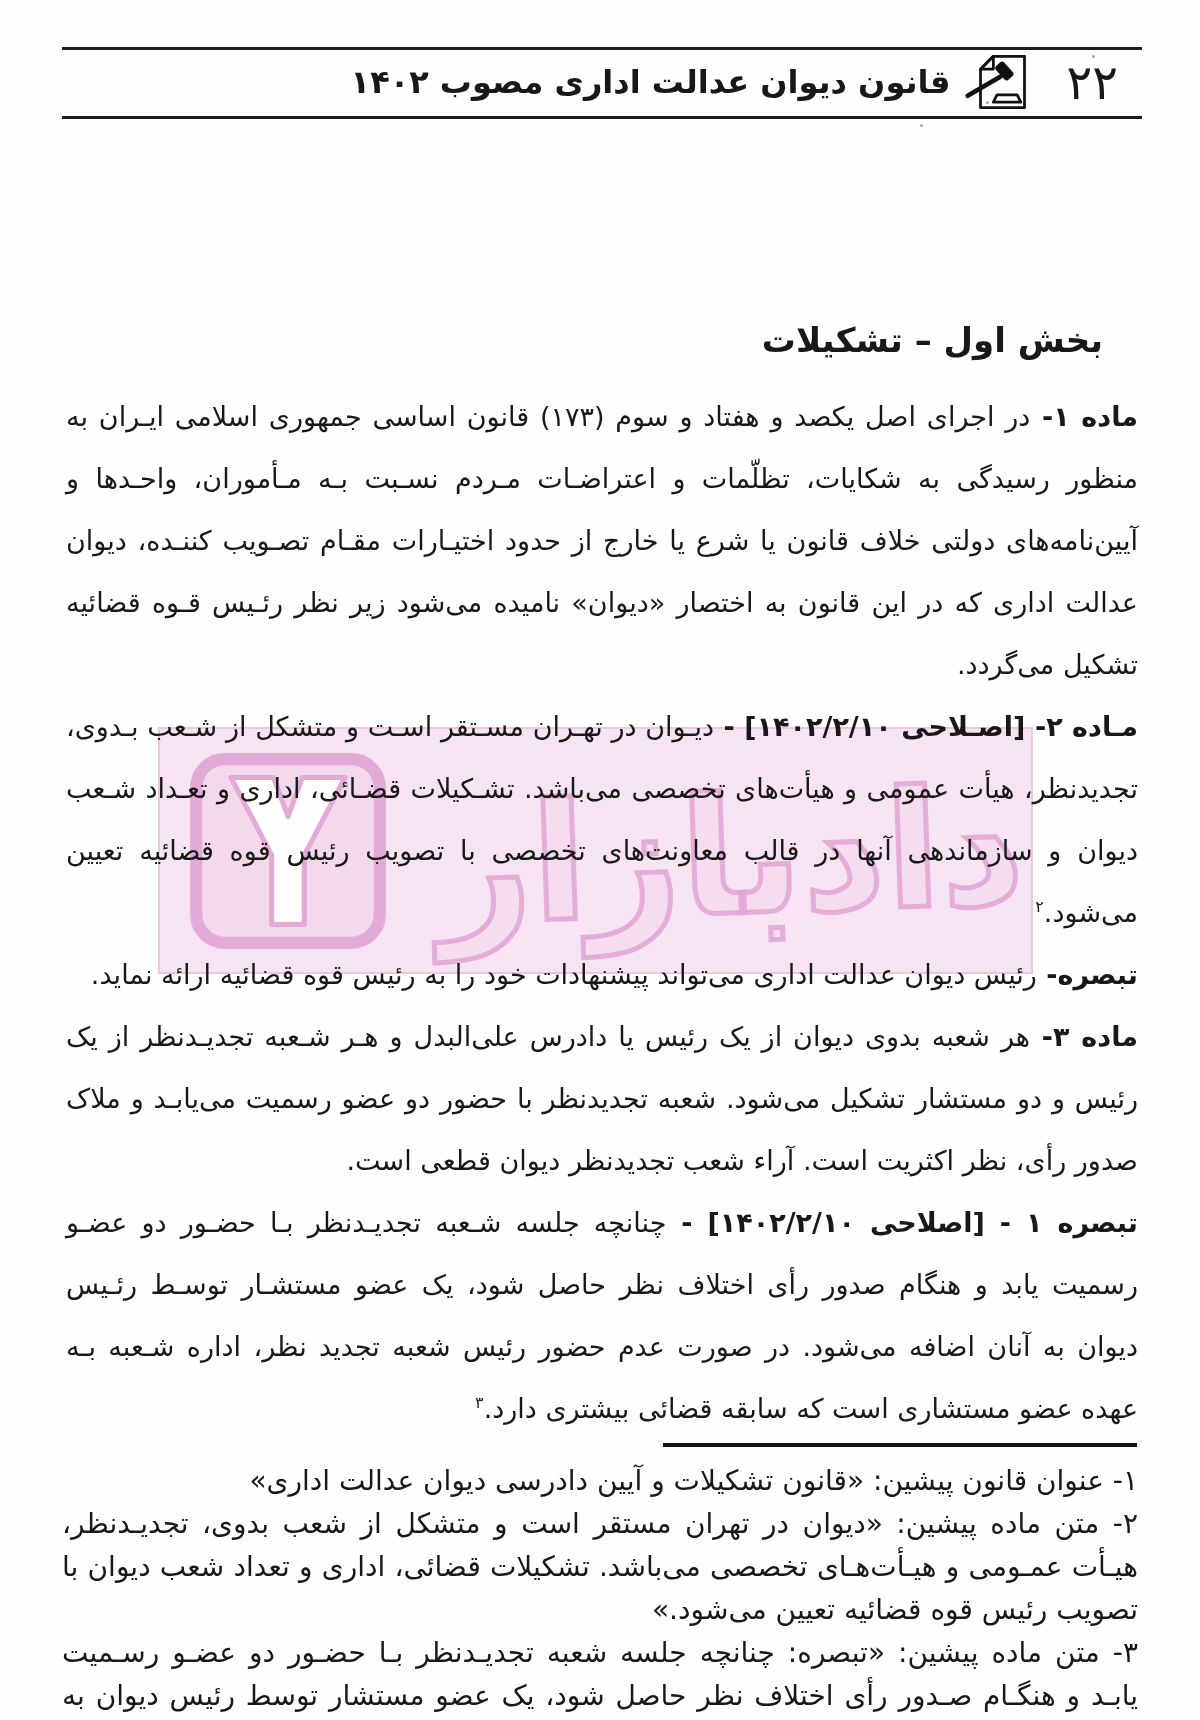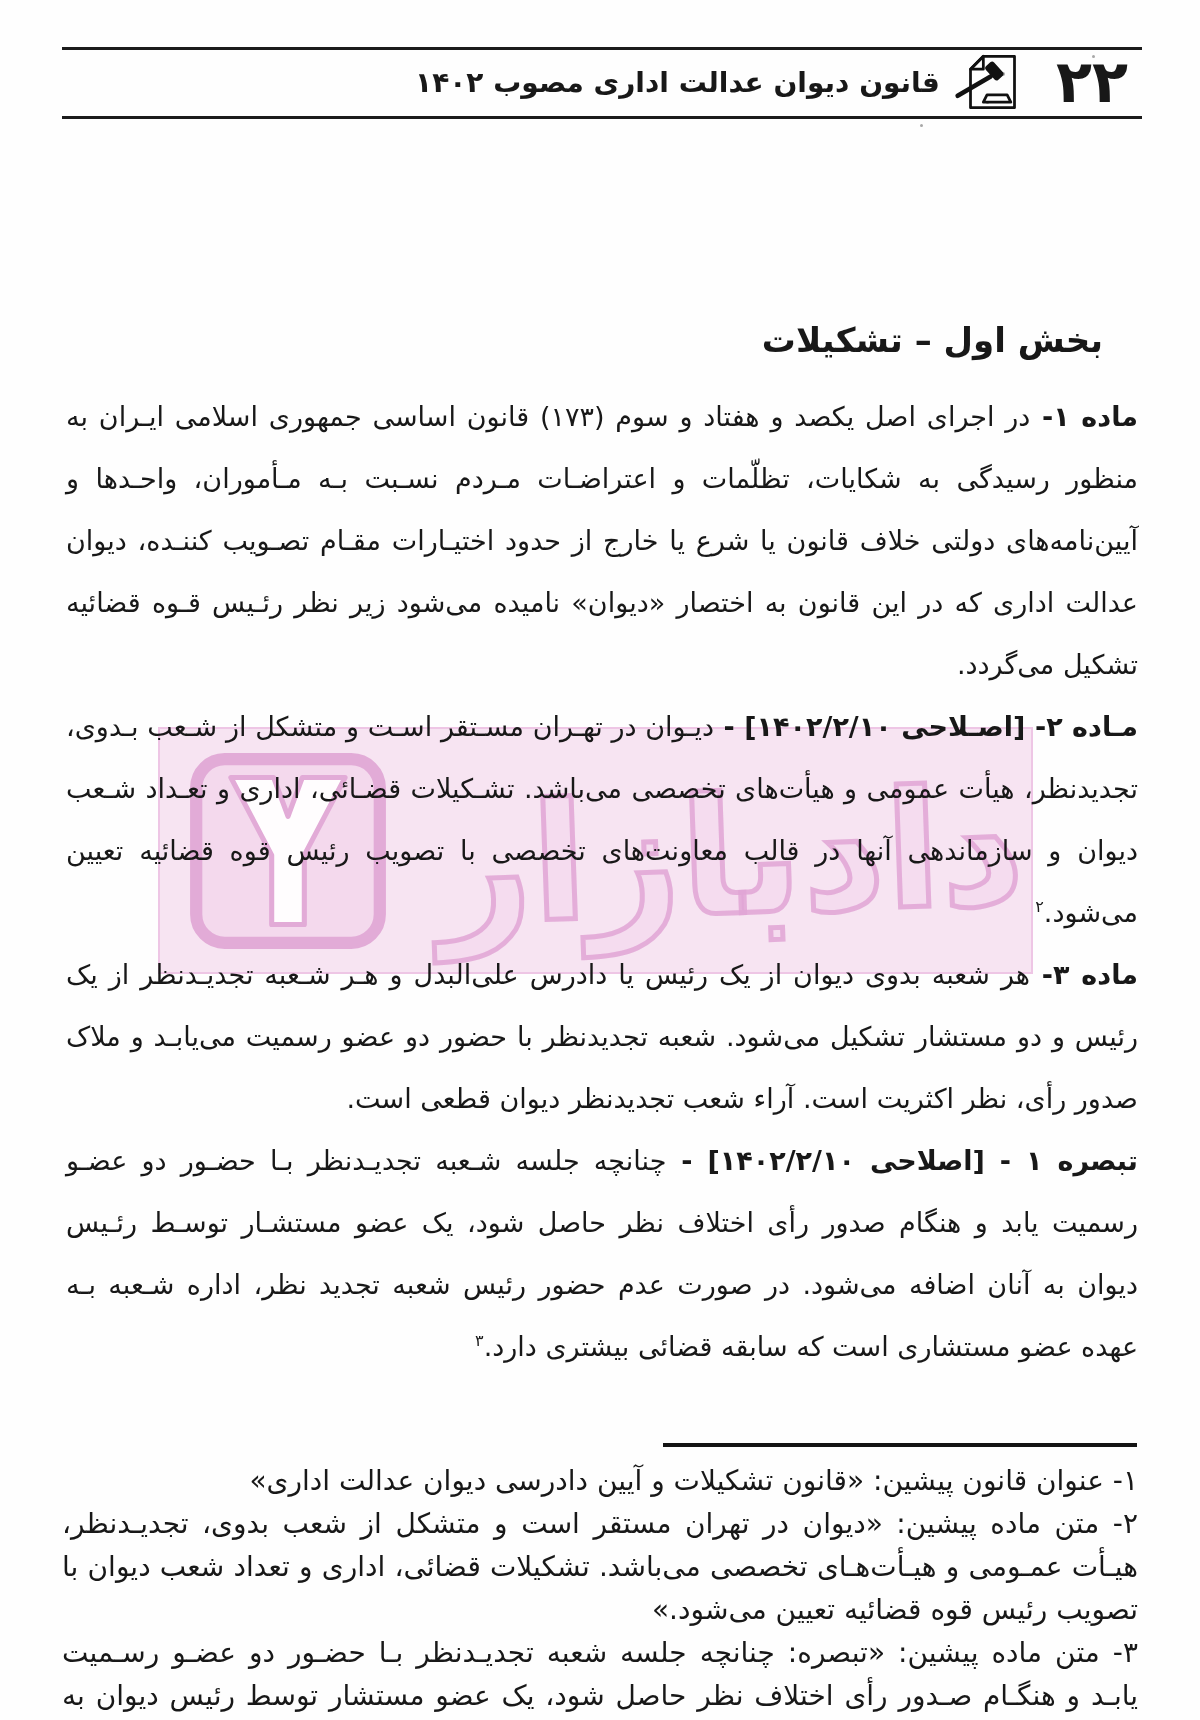--- a/index.html
+++ b/index.html
@@ -25,7 +25,7 @@
     margin-right:14px;line-height:60px;
   }
   .header-icon{width:66px;height:62px;margin-right:36px;margin-left:14px;flex:0 0 auto;}
-  .header-title{font-size:28px;font-weight:bold;white-space:nowrap;}
+  .header-title{font-size:32px;font-weight:bold;white-space:nowrap;}
 
   
   .speck{position:absolute;border-radius:50%;background:#a8a8a8;z-index:3;}

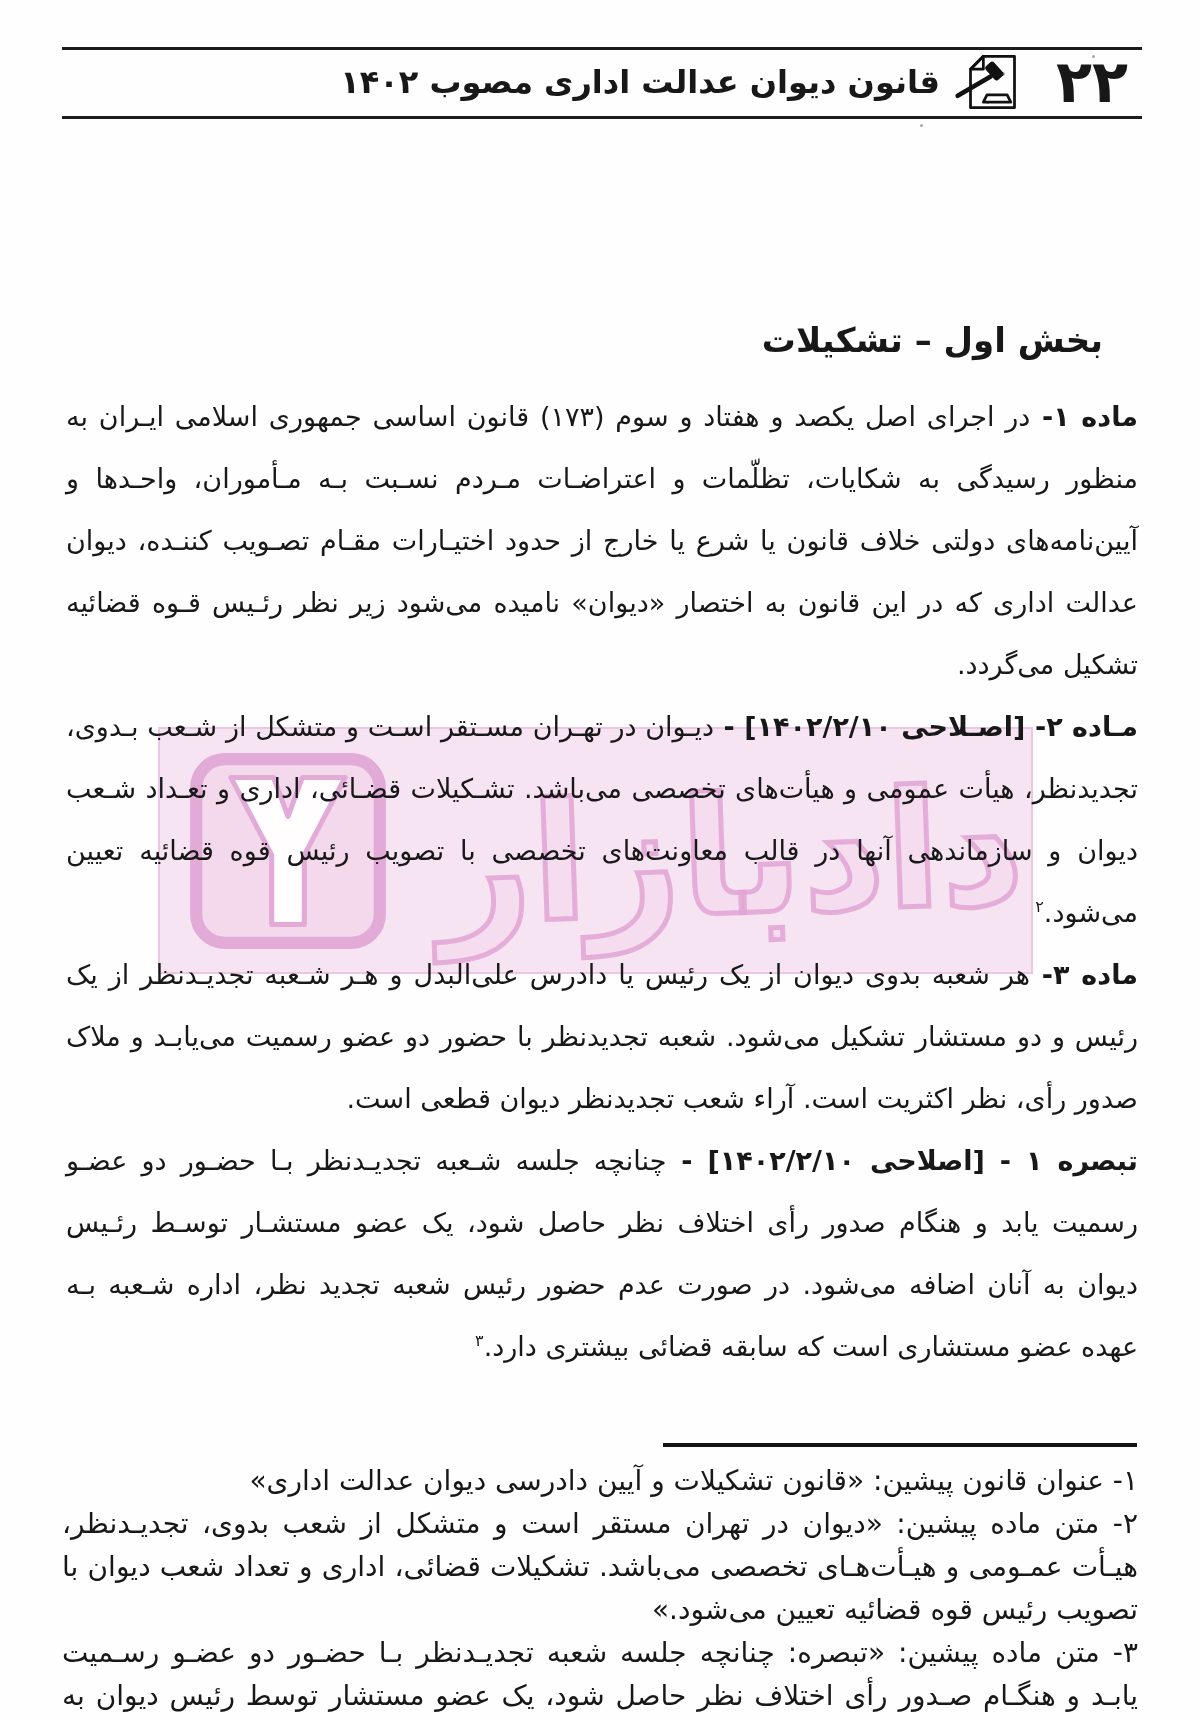--- a/index.html
+++ b/index.html
@@ -21,8 +21,8 @@
     direction:rtl;display:flex;align-items:center;z-index:4;
   }
   .page-number{
-    font-size:59px;font-weight:bold;letter-spacing:2px;
-    margin-right:14px;line-height:60px;
+    font-size:48px;font-weight:normal;letter-spacing:2px;
+    margin-right:24px;line-height:60px;
   }
   .header-icon{width:66px;height:62px;margin-right:36px;margin-left:14px;flex:0 0 auto;}
   .header-title{font-size:32px;font-weight:bold;white-space:nowrap;}

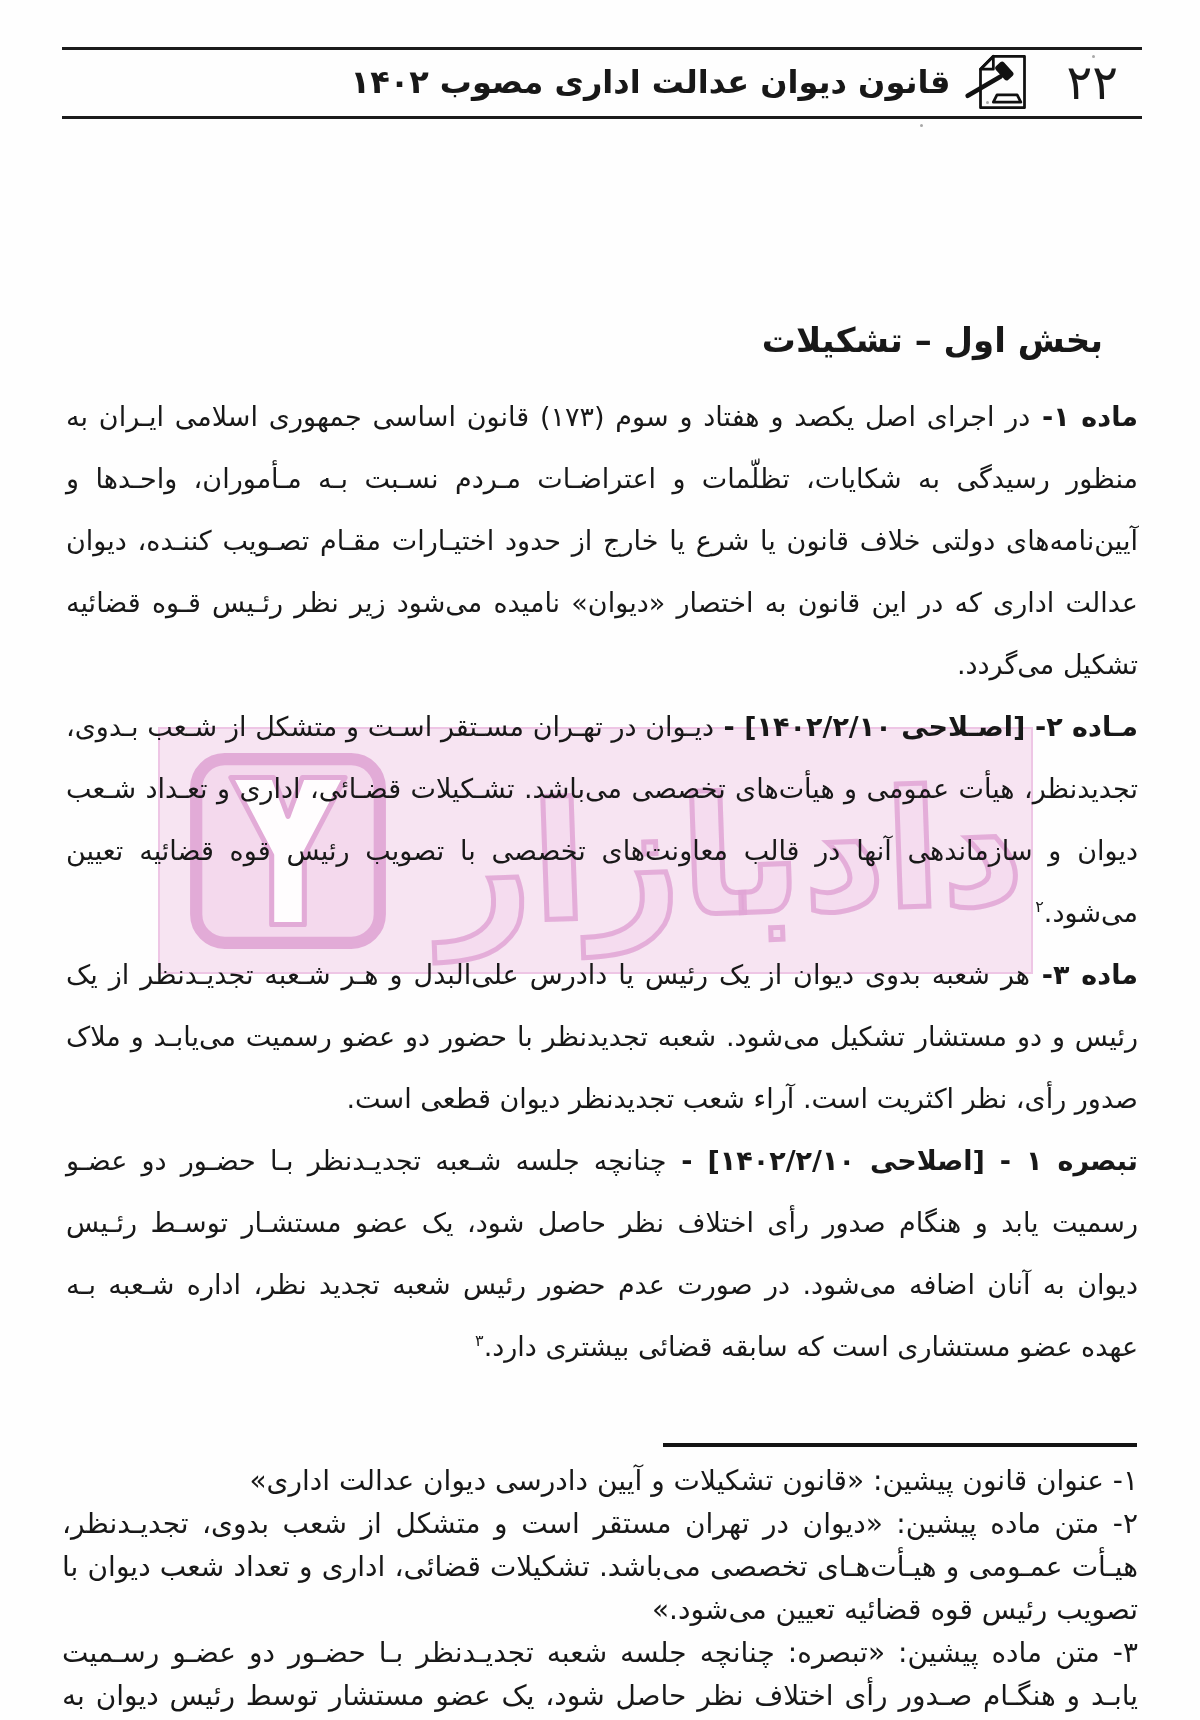--- a/index.html
+++ b/index.html
@@ -130,6 +130,9 @@
       <b class="lead">مـاده ۲- [اصـلاحی ۱۴۰۲/۲/۱۰] -</b><span>دیـوان در تهـران مسـتقر اسـت و متشکل از شـعب بـدوی، تجدیدنظر، هیأت عمومی و هیأت‌های تخصصی می‌باشد. تشـکیلات قضـائی، اداری و تعـداد شـعب دیوان و سازماندهی آنها در قالب معاونت‌های تخصصی با تصویب رئیس قوه قضائیه تعیین می‌شود.</span><sup>۲</sup>
     </p>
     <p class="para">
+      <b class="lead">تبصره-</b><span>رئیس دیوان عدالت اداری می‌تواند پیشنهادات خود را به رئیس قوه قضائیه ارائه نماید.</span><sup></sup>
+    </p>
+    <p class="para">
       <b class="lead">ماده ۳-</b><span>هر شعبه بدوی دیوان از یک رئیس یا دادرس علی‌البدل و هـر شـعبه تجدیـدنظر از یک رئیس و دو مستشار تشکیل می‌شود. شعبه تجدیدنظر با حضور دو عضو رسمیت می‌یابـد و ملاک صدور رأی، نظر اکثریت است. آراء شعب تجدیدنظر دیوان قطعی است.</span><sup></sup>
     </p>
     <p class="para">

